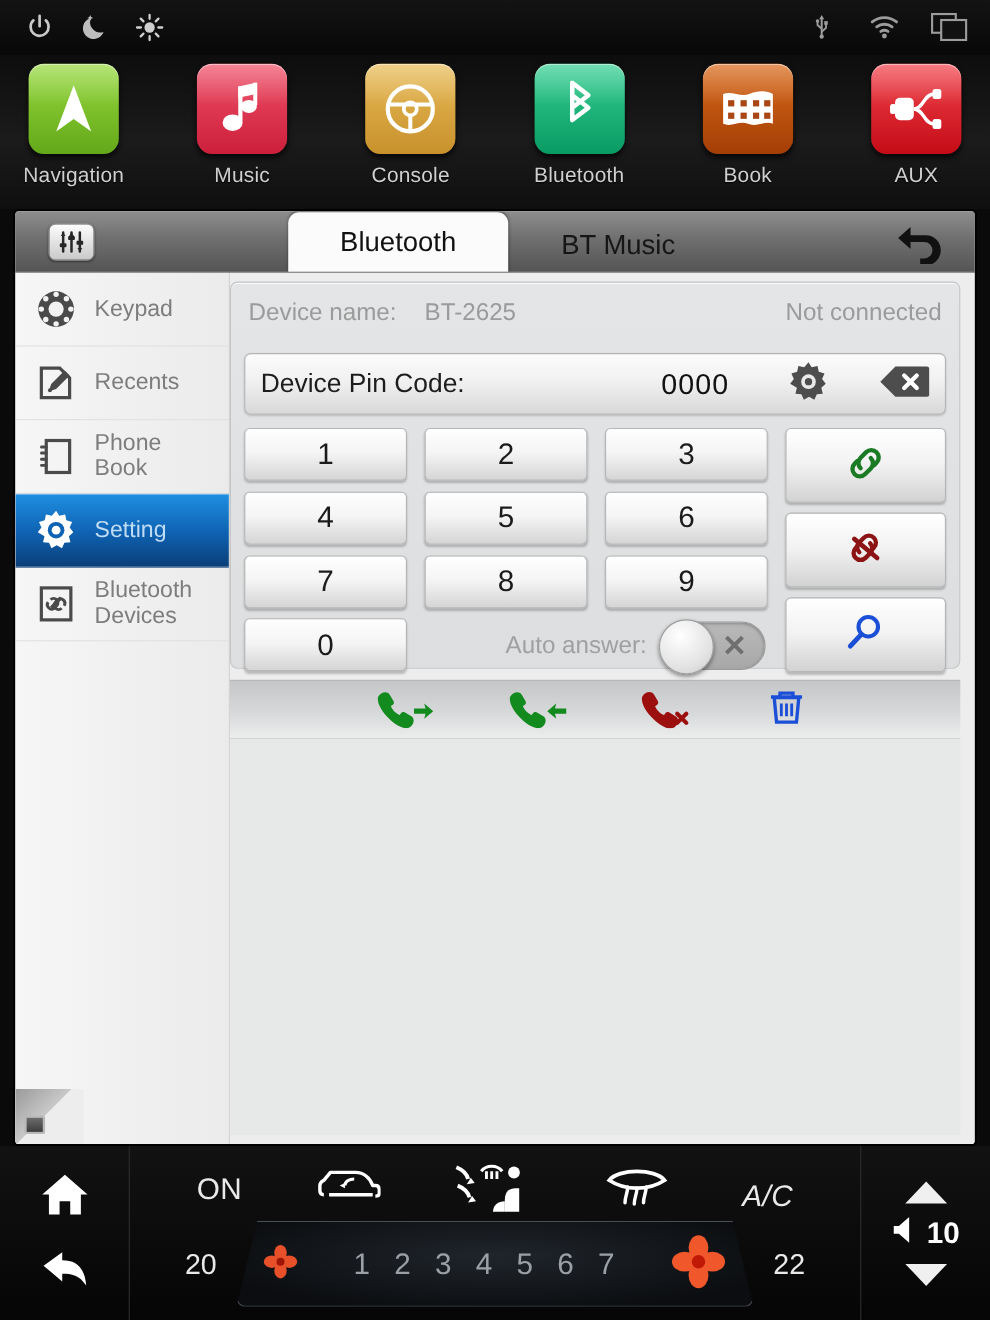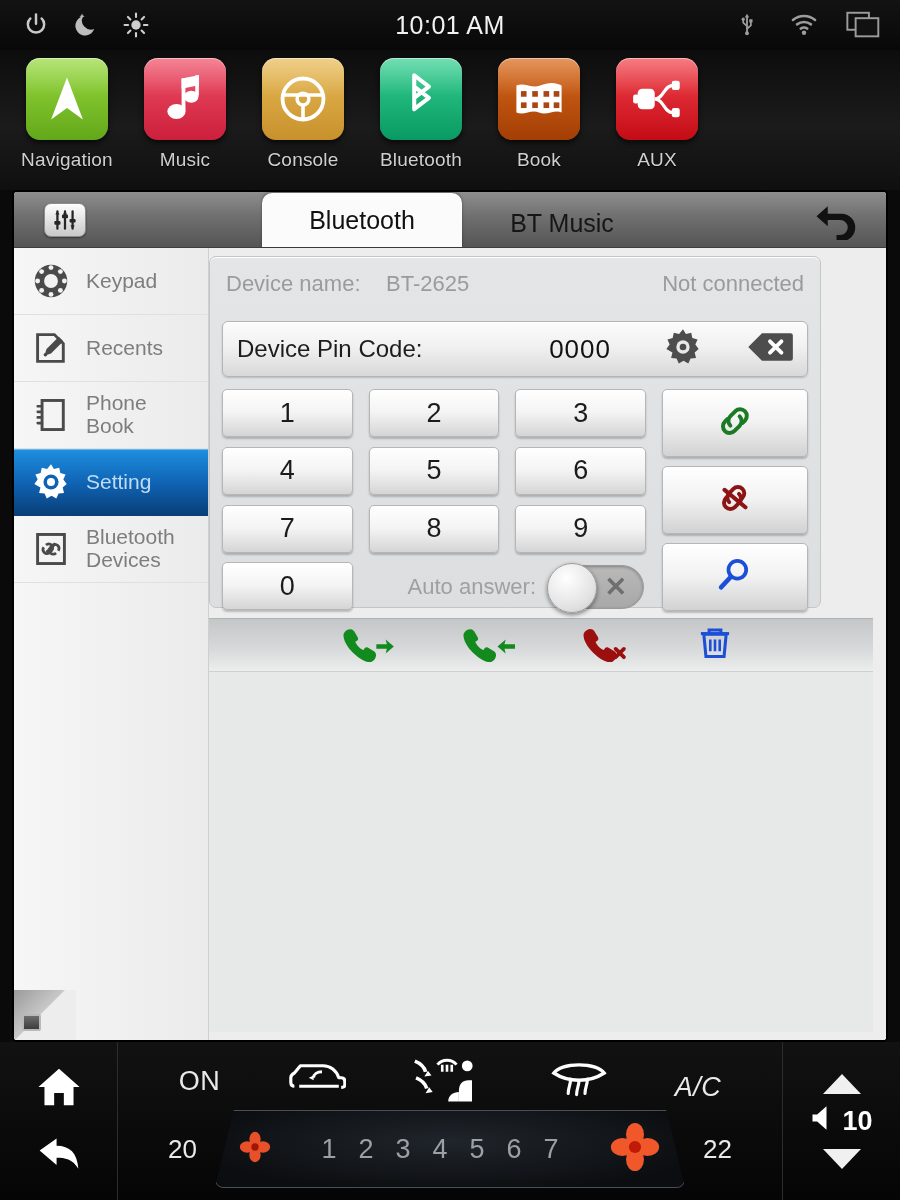--- a/index.html
+++ b/index.html
@@ -258,7 +258,6 @@
           </svg>
       </span>
     </div>
-    <div class="sb-clock">10:01 AM</div>
     <div class="sb-right">
       <span class="sb-icon">
         <svg width="26" height="26" viewBox="0 0 24 24">

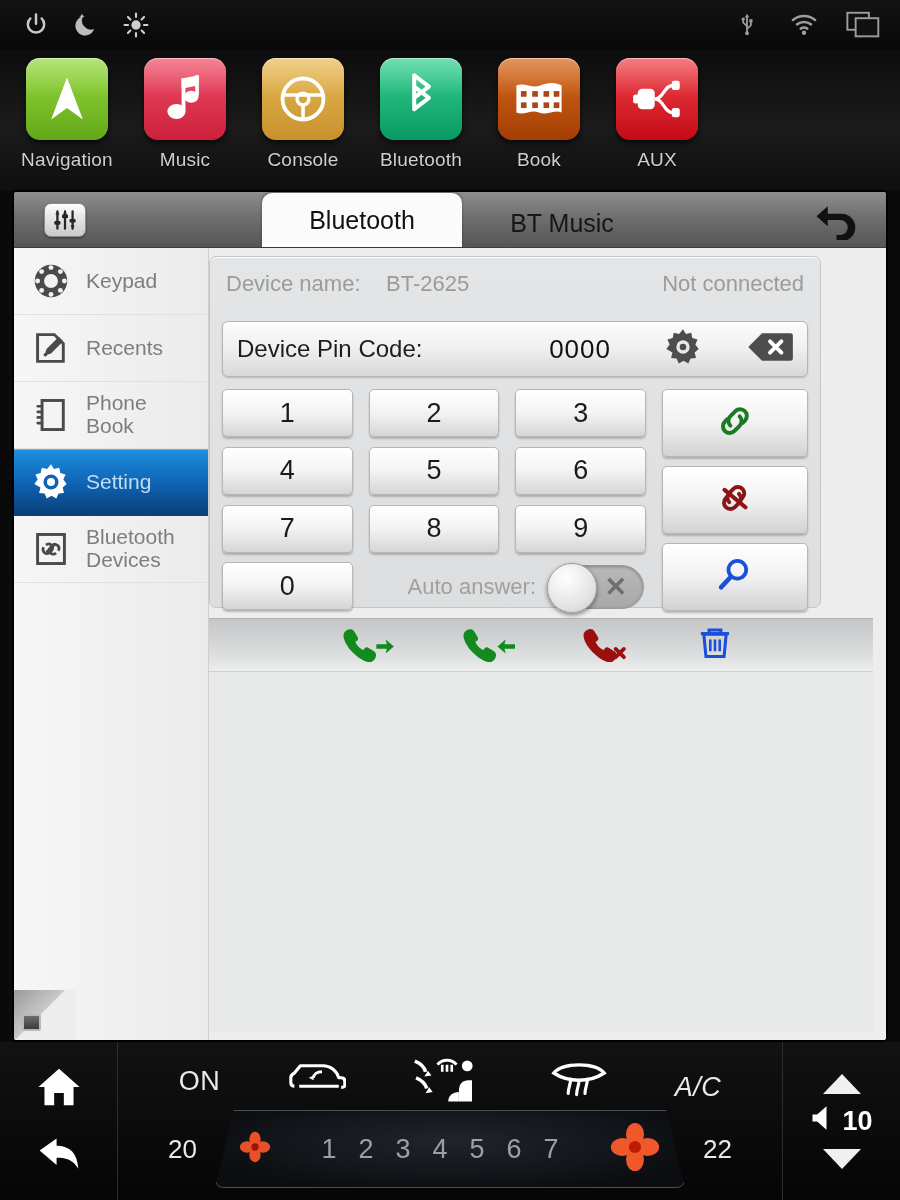--- a/index.html
+++ b/index.html
@@ -30,8 +30,9 @@
   .launcher {
     position: absolute; left: 0; top: 50px; width: 900px; height: 140px;
     background: linear-gradient(#0d0d0d 0%, #1b1b1b 55%, #0f0f0f 100%);
-    display: flex; justify-content: flex-start; align-items: flex-start;
+    display: flex; justify-content: space-between; align-items: flex-start;
     padding: 8px 8px 0 8px;
+    gap: 29px;
   }
   .app { width: 118px; text-align: center; }
   .app-icon {

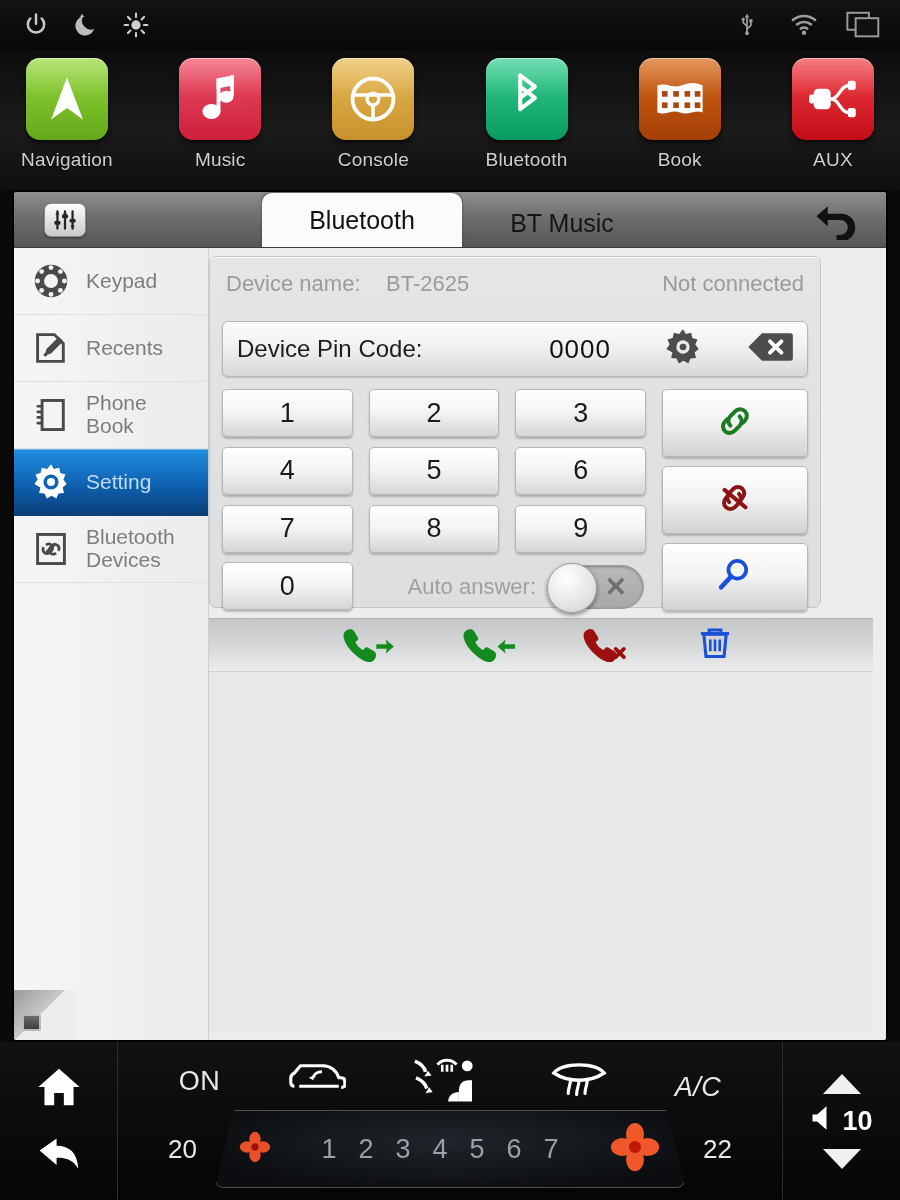--- a/index.html
+++ b/index.html
@@ -123,7 +123,7 @@
     margin: 8px 12px 0 0; margin-left: 0;
     background: linear-gradient(#e3e5e6, #dcdedf);
     border: 1px solid #c3c5c6; border-radius: 7px;
-    width: 612px; height: 352px;
+    width: 664px; height: 352px;
     padding: 10px 12px 12px 12px;
     box-shadow: inset 0 1px 0 #fff;
   }

